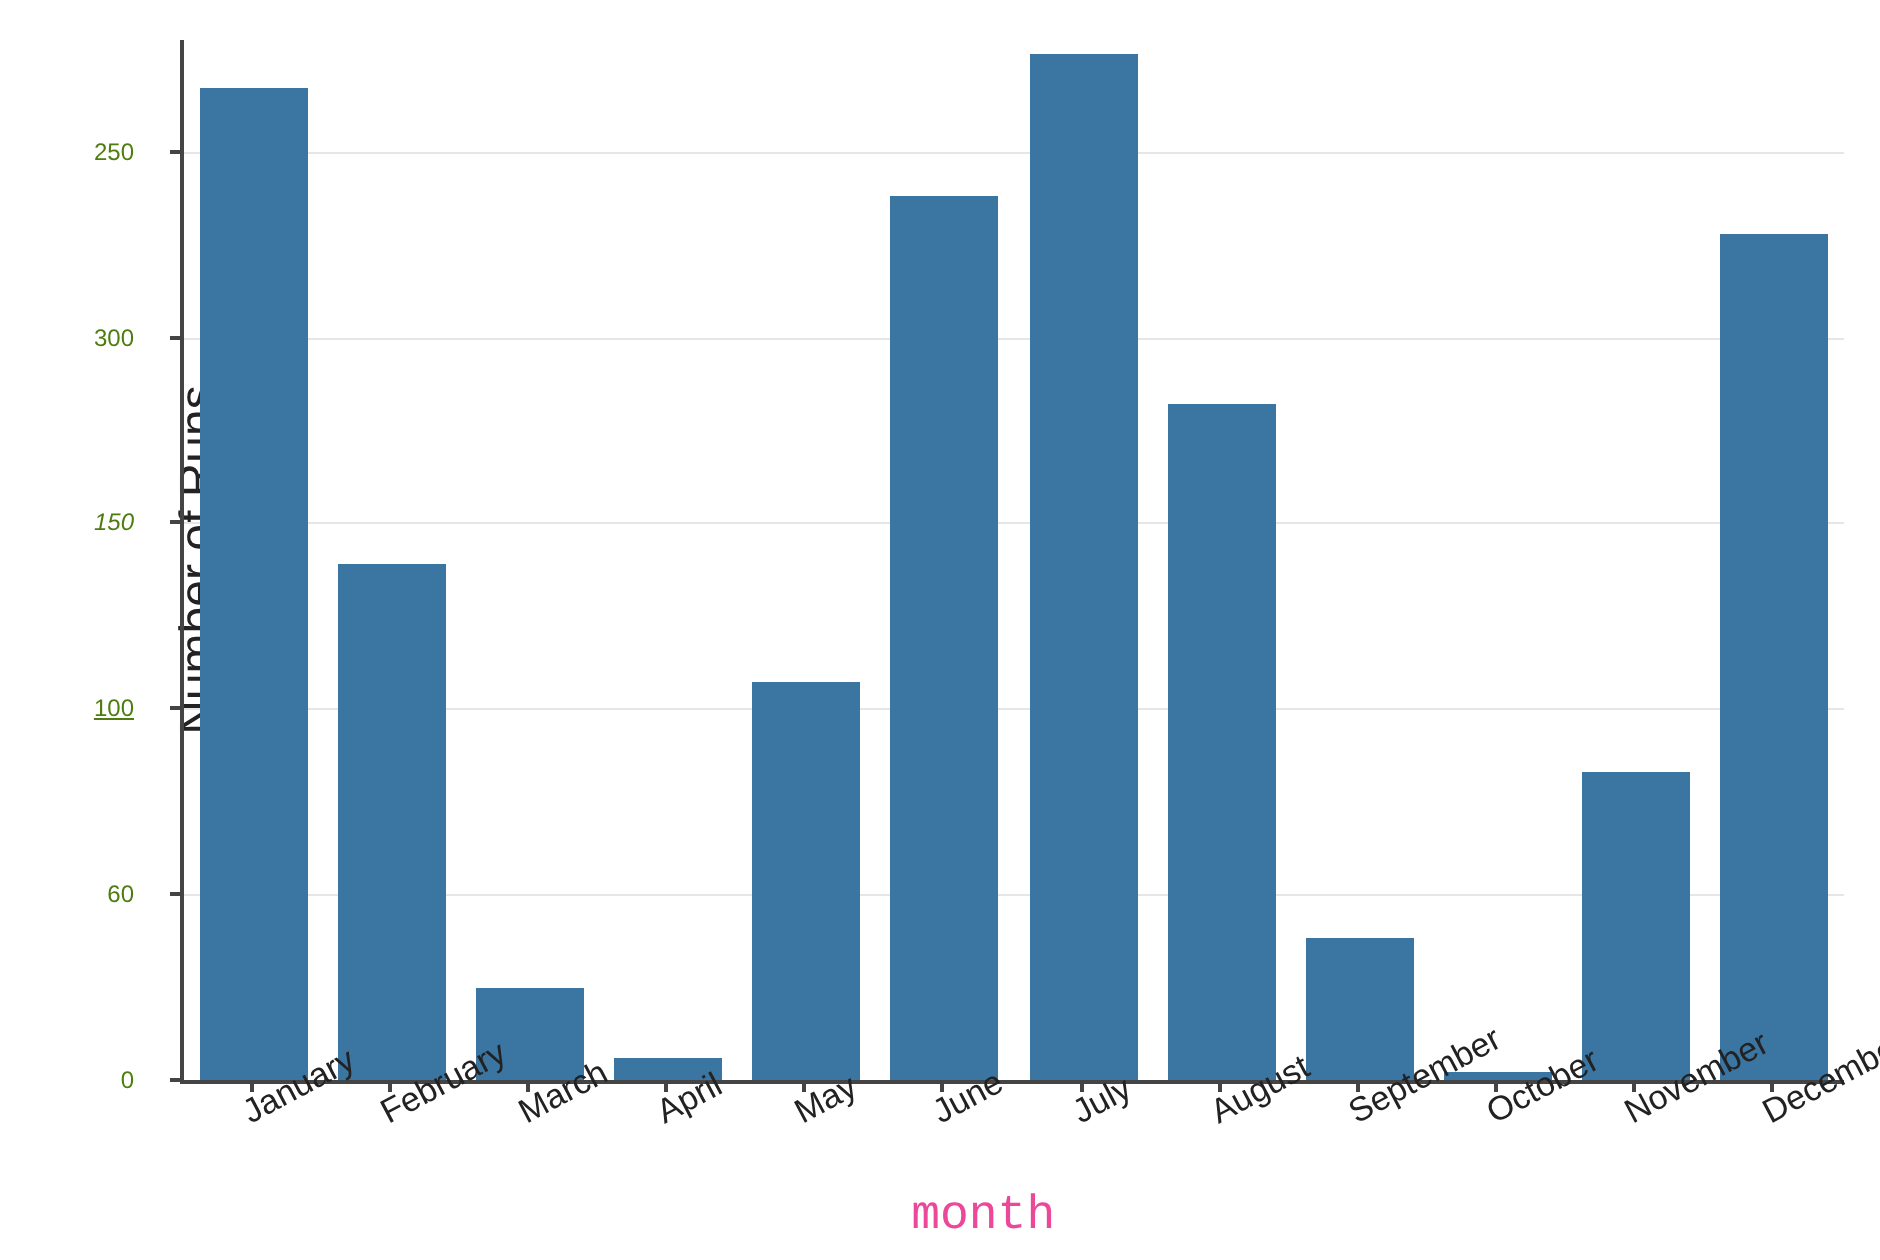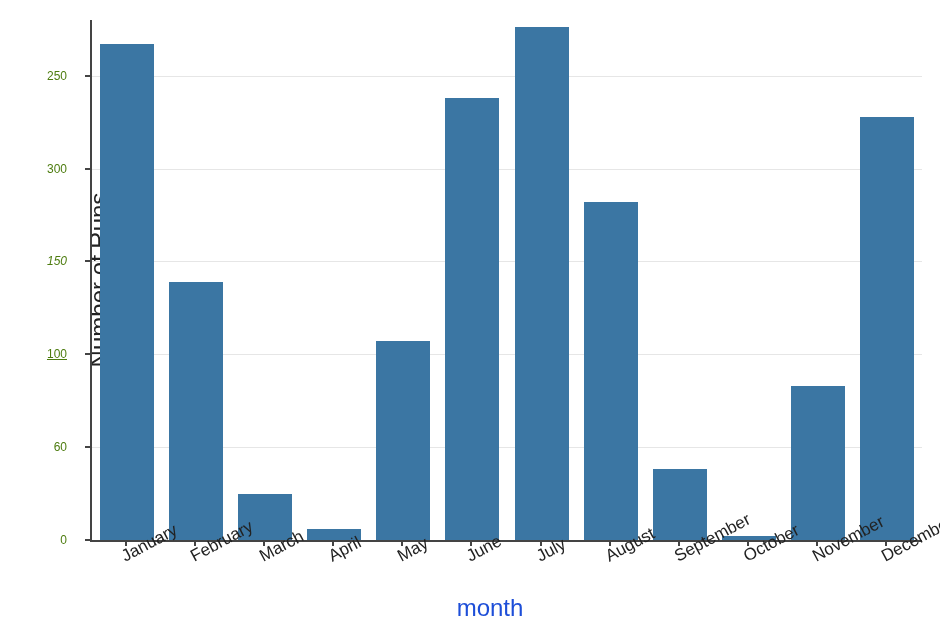--- a/index.html
+++ b/index.html
@@ -86,7 +86,8 @@
     bottom: 8px;
     transform: translateX(-20%);
     font-size: 24px;
-    color: #1d4ed8;
+    color: #ec4899;
+    font-family: Liberation Mono, monospace;
   }
 </style>
 </head>

